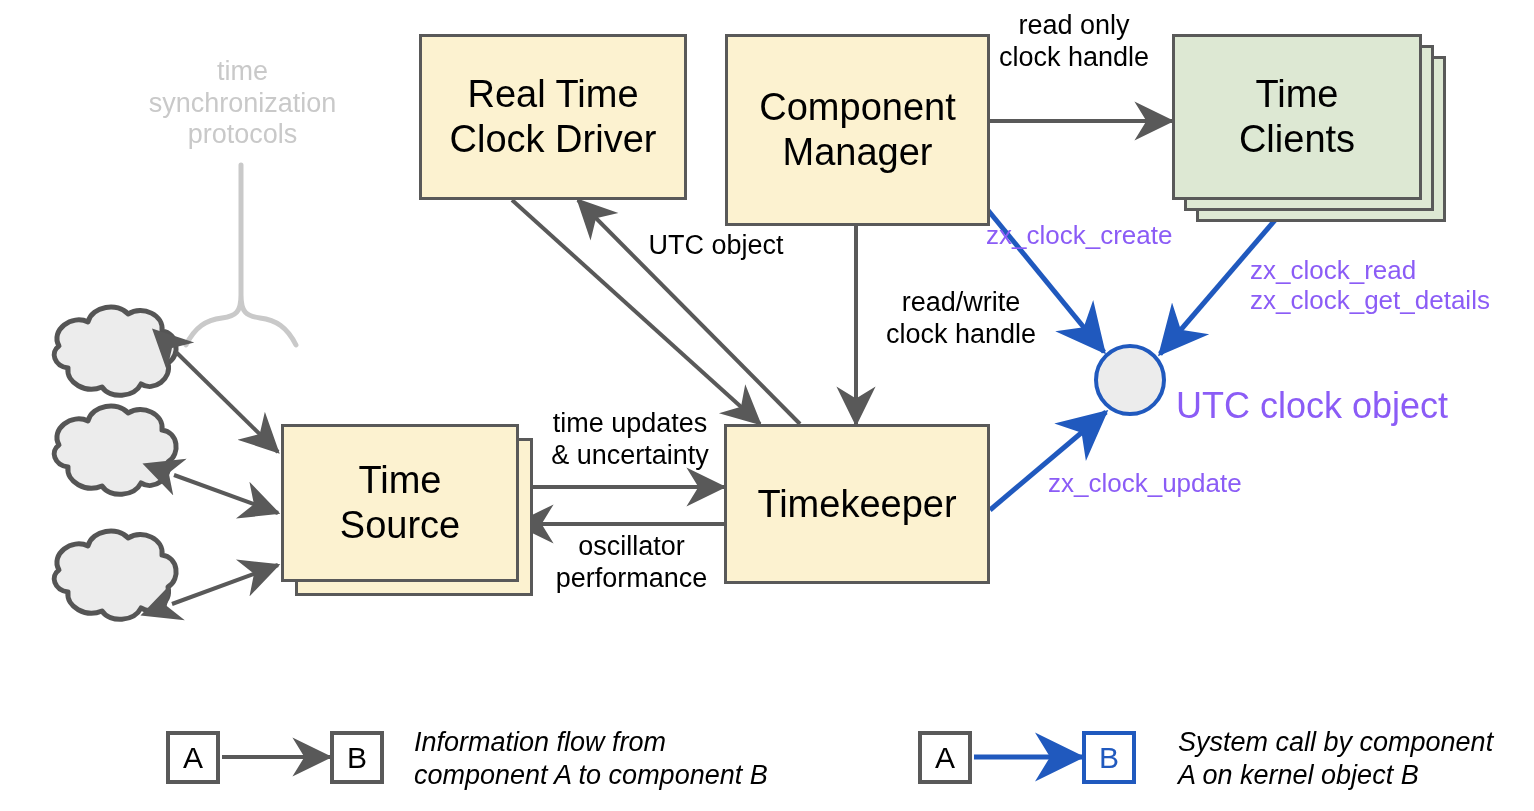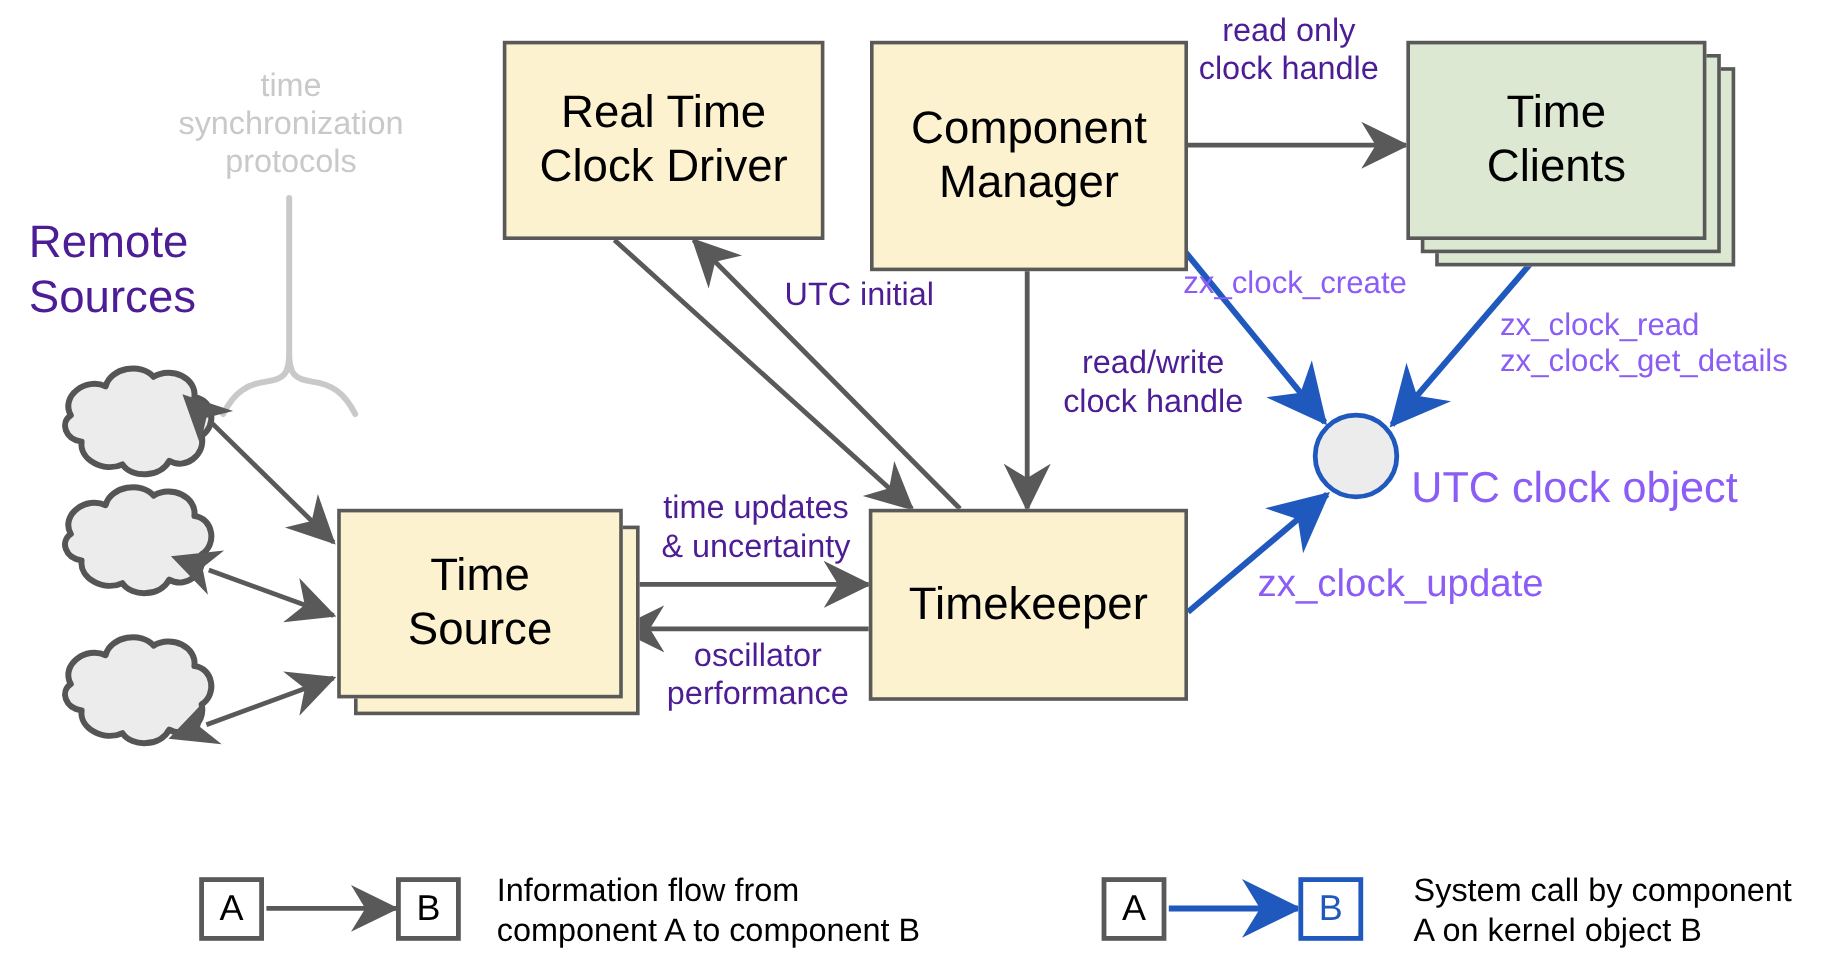--- a/index.html
+++ b/index.html
@@ -53,7 +53,7 @@
   
   .lbl {
     position: absolute;
-    color: #4c1d95;
+    color: #000000;
     text-align: center;
     line-height: 1.17;
     white-space: pre-line;

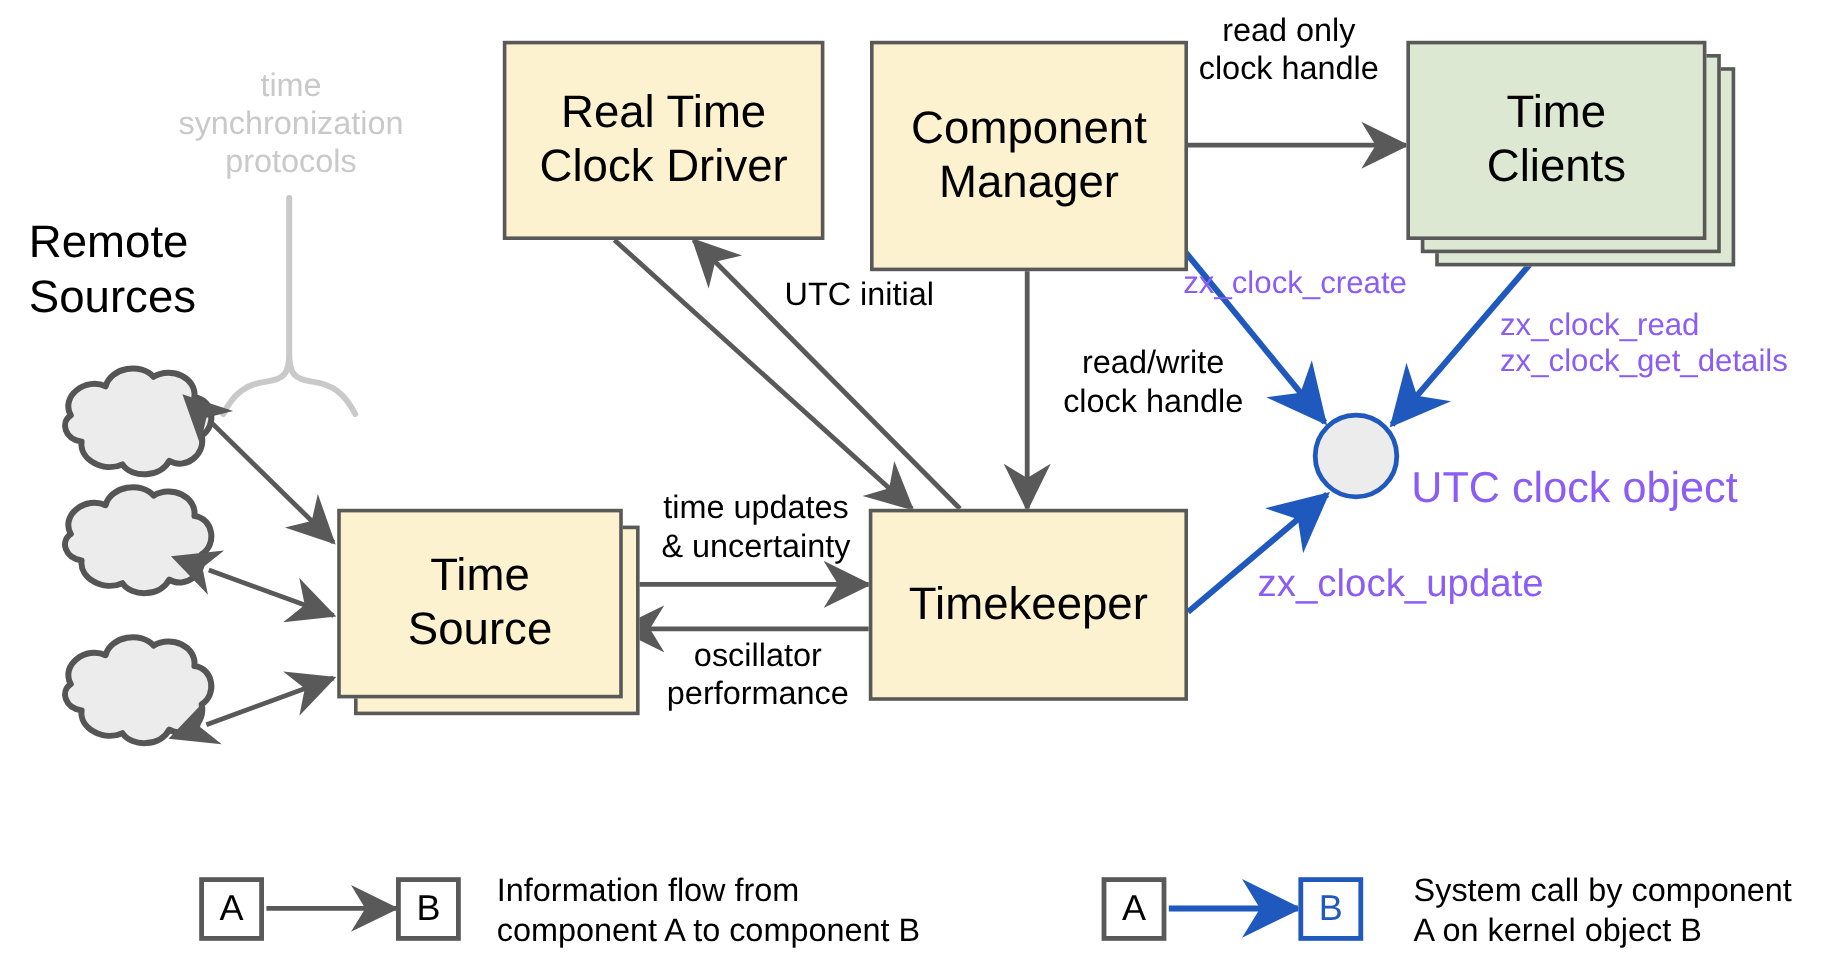--- a/index.html
+++ b/index.html
@@ -171,8 +171,6 @@
     <line x1="974" y1="757" x2="1082" y2="757" stroke="#2059be" stroke-width="5" marker-end="url(#ah-blue)"></line>
   </svg>
 
-  <div class="lbl left" style="left:24px; top:180px; width:260px; font-size:38px; line-height:1.2;">Remote
-Sources</div>
 
   <div class="lbl grey" style="left:140px; top:56px; width:205px; font-size:27px;">time
 synchronization

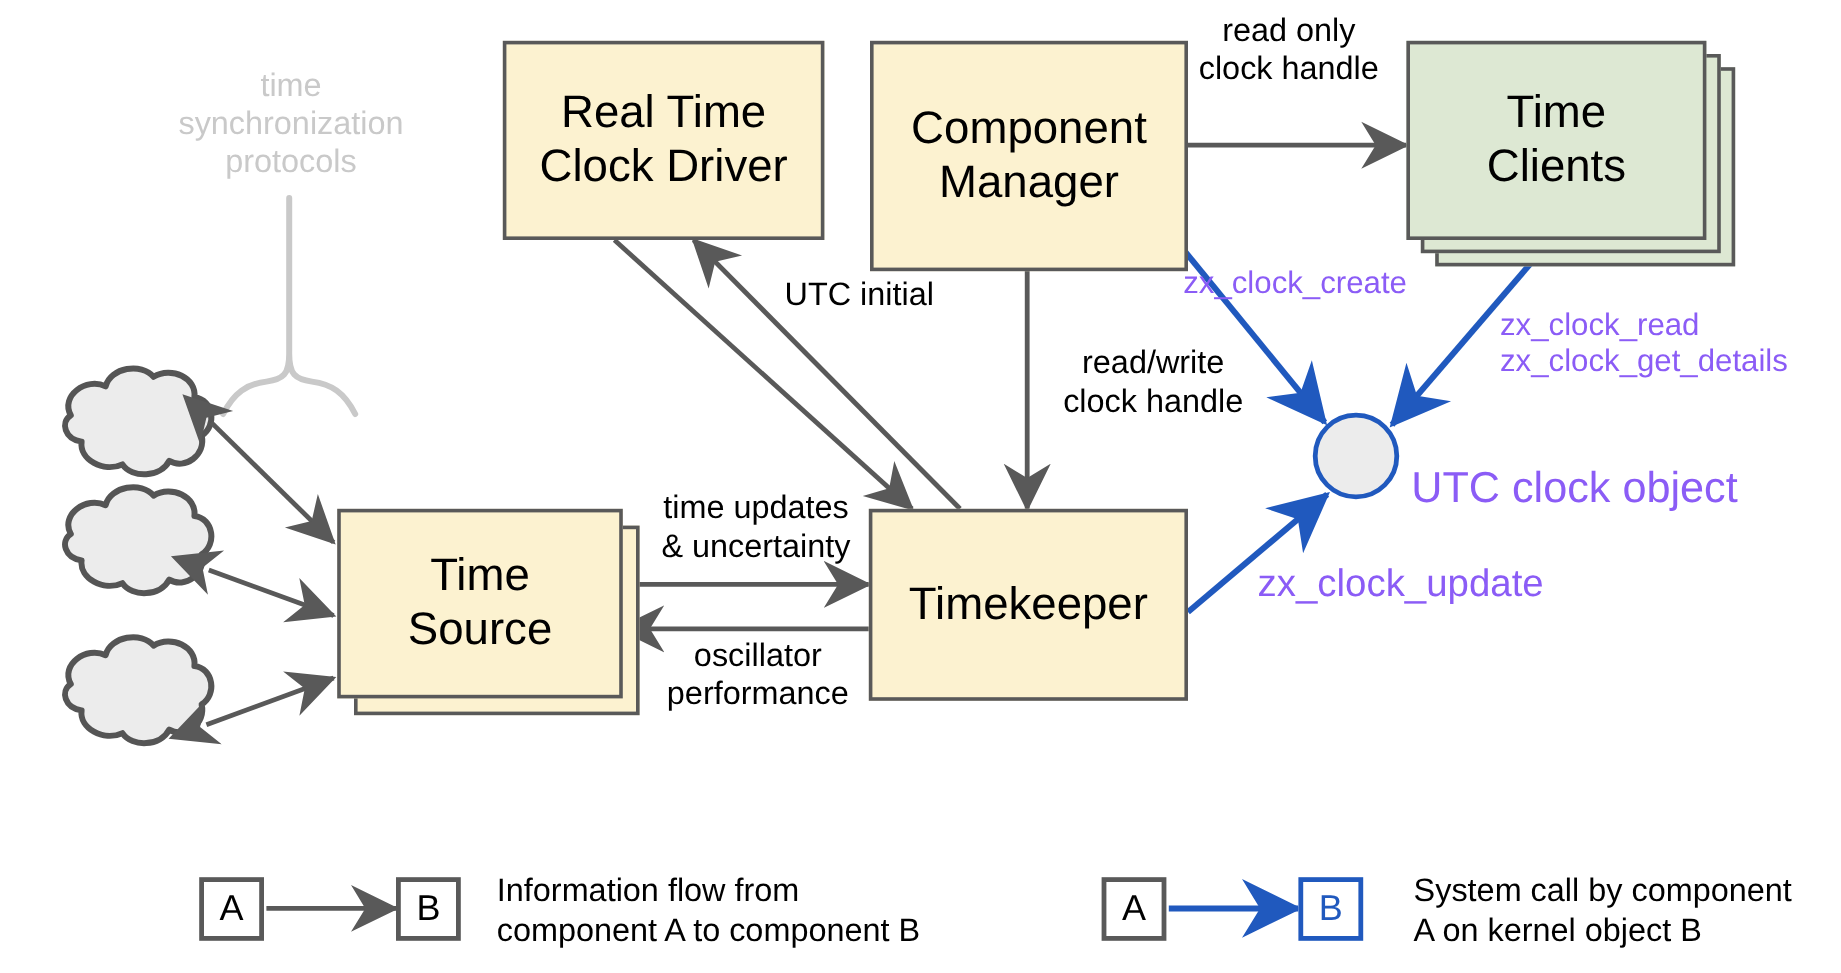--- a/index.html
+++ b/index.html
@@ -199,7 +199,7 @@
   <div class="lbl" style="left:963px; top:10px; width:222px; font-size:27px;">read only
 clock handle</div>
 
-  <div class="lbl" style="left:610px; top:230px; width:212px; font-size:27px;">UTC initial</div>
+  <div class="lbl" style="left:610px; top:230px; width:212px; font-size:27px;">UTC object</div>
 
 
   <div class="lbl" style="left:866px; top:287px; width:190px; font-size:27px;">read/write

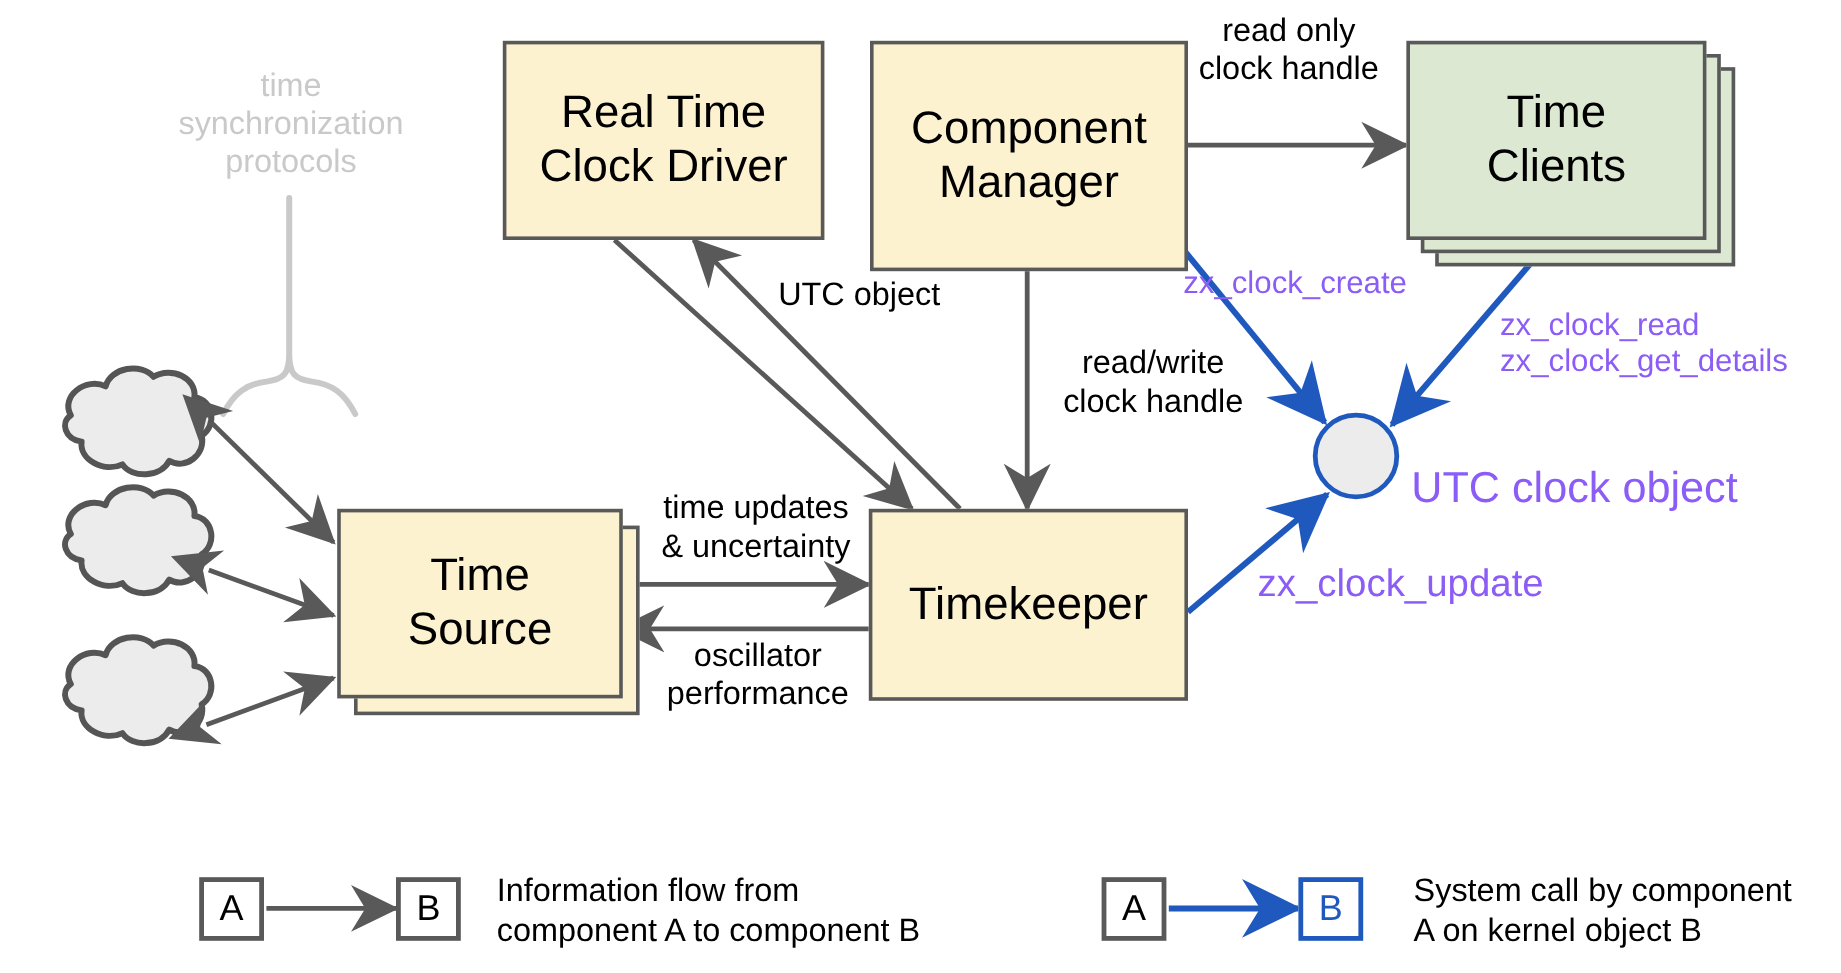--- a/index.html
+++ b/index.html
@@ -216,7 +216,7 @@
   <div class="lbl blue left" style="left:1250px; top:255px; width:300px; font-size:26px;">zx_clock_read
 zx_clock_get_details</div>
 
-  <div class="lbl blue left" style="left:1048px; top:468px; width:300px; font-size:32px;">zx_clock_update</div>
+  <div class="lbl blue left" style="left:1048px; top:468px; width:300px; font-size:26px;">zx_clock_update</div>
 
   <div class="legend-box grey-b" style="left:166px; top:731px; width:54px; height:53px;">A</div>
   <div class="legend-box grey-b" style="left:330px; top:731px; width:54px; height:53px;">B</div>

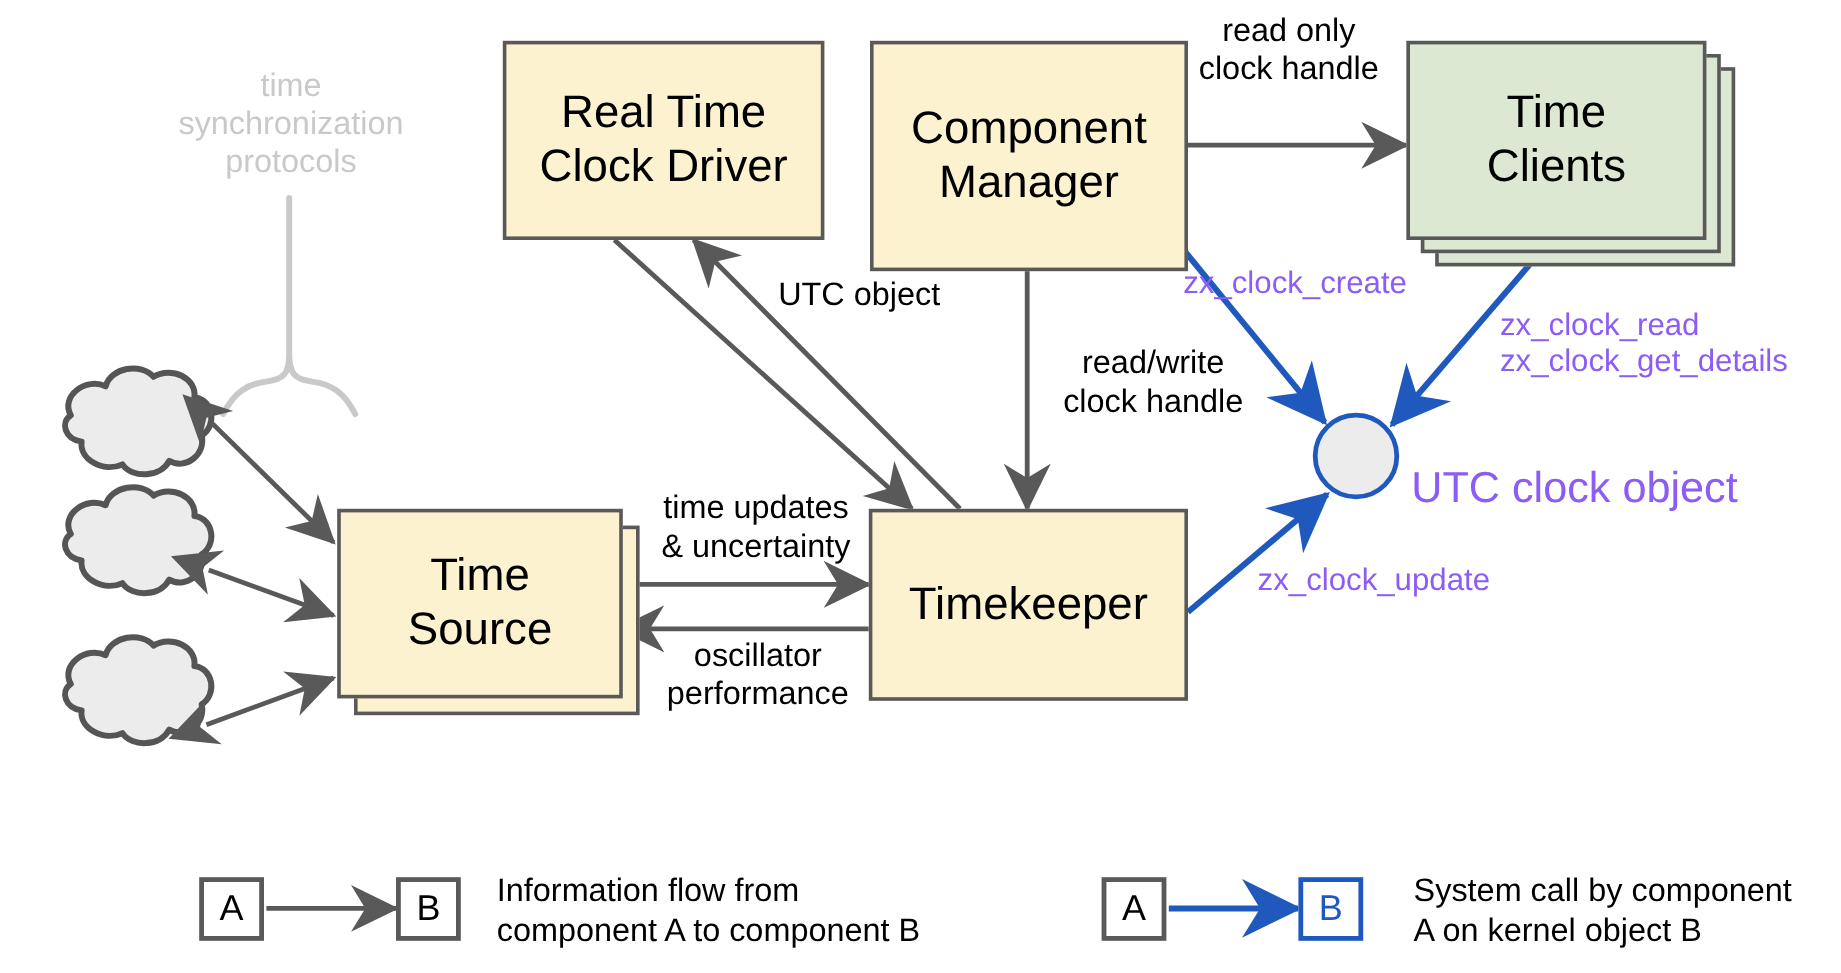--- a/index.html
+++ b/index.html
@@ -96,6 +96,7 @@
     line-height: 1.22;
     white-space: pre-line;
     text-align: left;
+    font-style: italic;
   }
 </style>
 </head>

